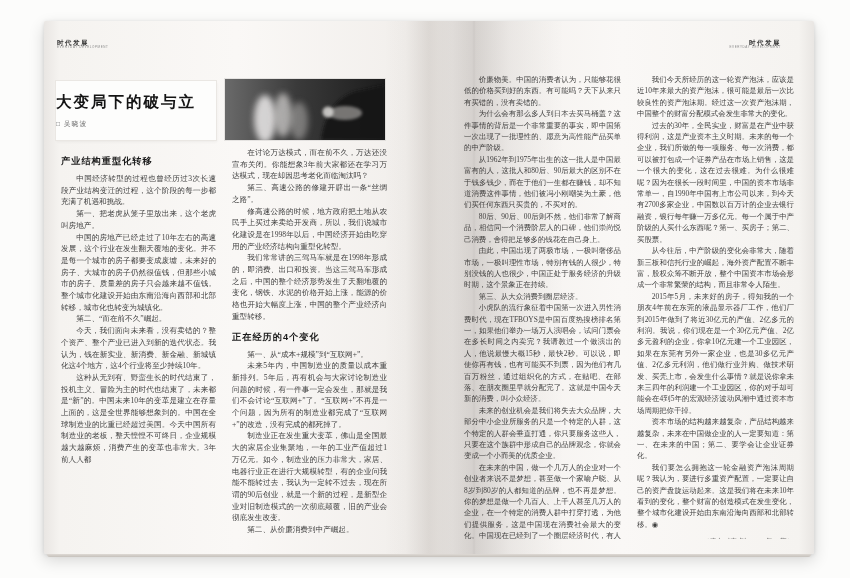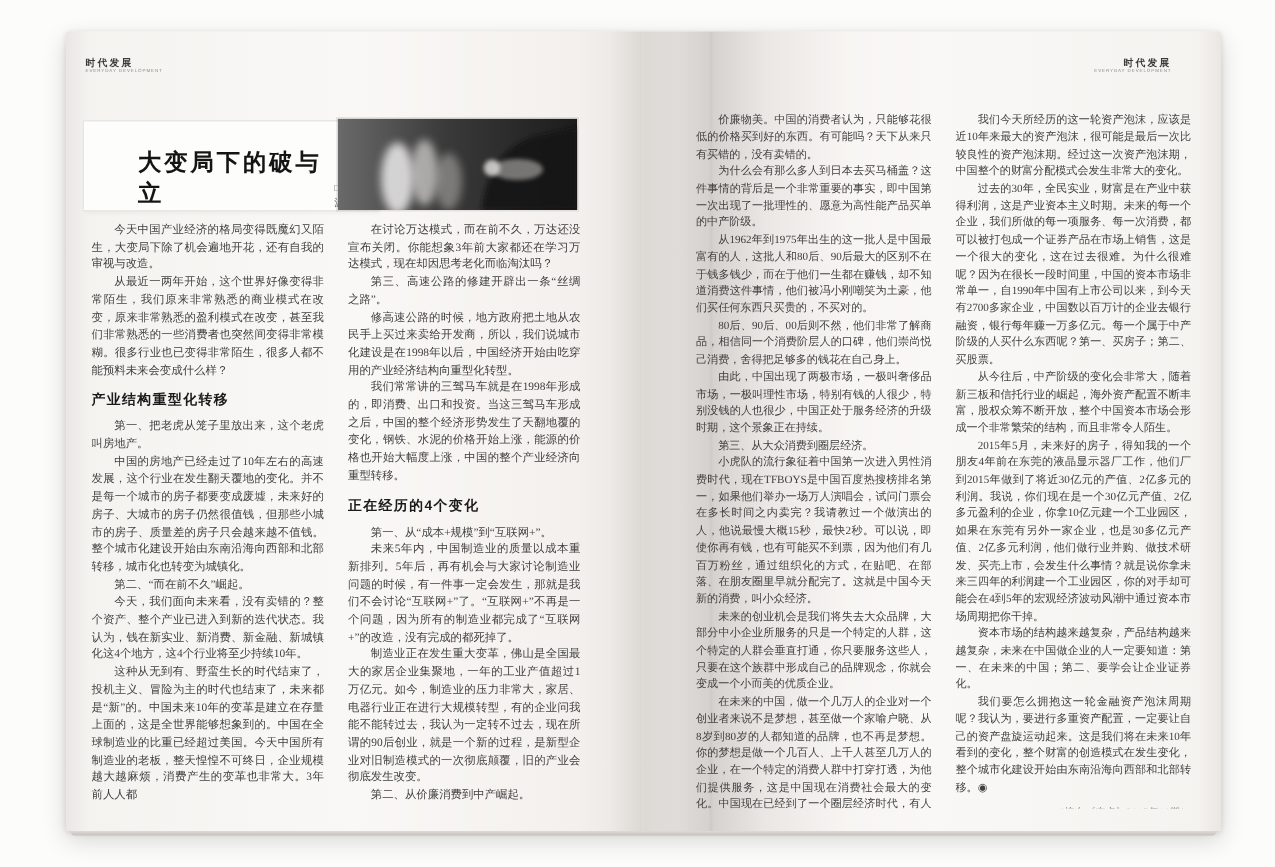--- a/index.html
+++ b/index.html
@@ -28,7 +28,7 @@
   
   .title-box{position:absolute;left:12px;top:60px;width:160px;height:59px;background:#fdfdfc;
           box-shadow:0 0 0 1px #eae7e3,1px 2px 3px rgba(0,0,0,.05);
-          display:flex;flex-direction:row;align-items:flex-end;justify-content:center;padding-left:36px;}
+          display:flex;flex-direction:column;align-items:flex-start;justify-content:center;}
   .title-box h1{margin:0;font-size:15.5px;letter-spacing:2px;color:#141414;font-weight:bold;}
   .author{margin-top:6px;font-size:6.8px;color:#6b6b6b;letter-spacing:1px;}
   .photo{position:absolute;left:181px;top:58px;width:160px;height:61px;overflow:hidden;

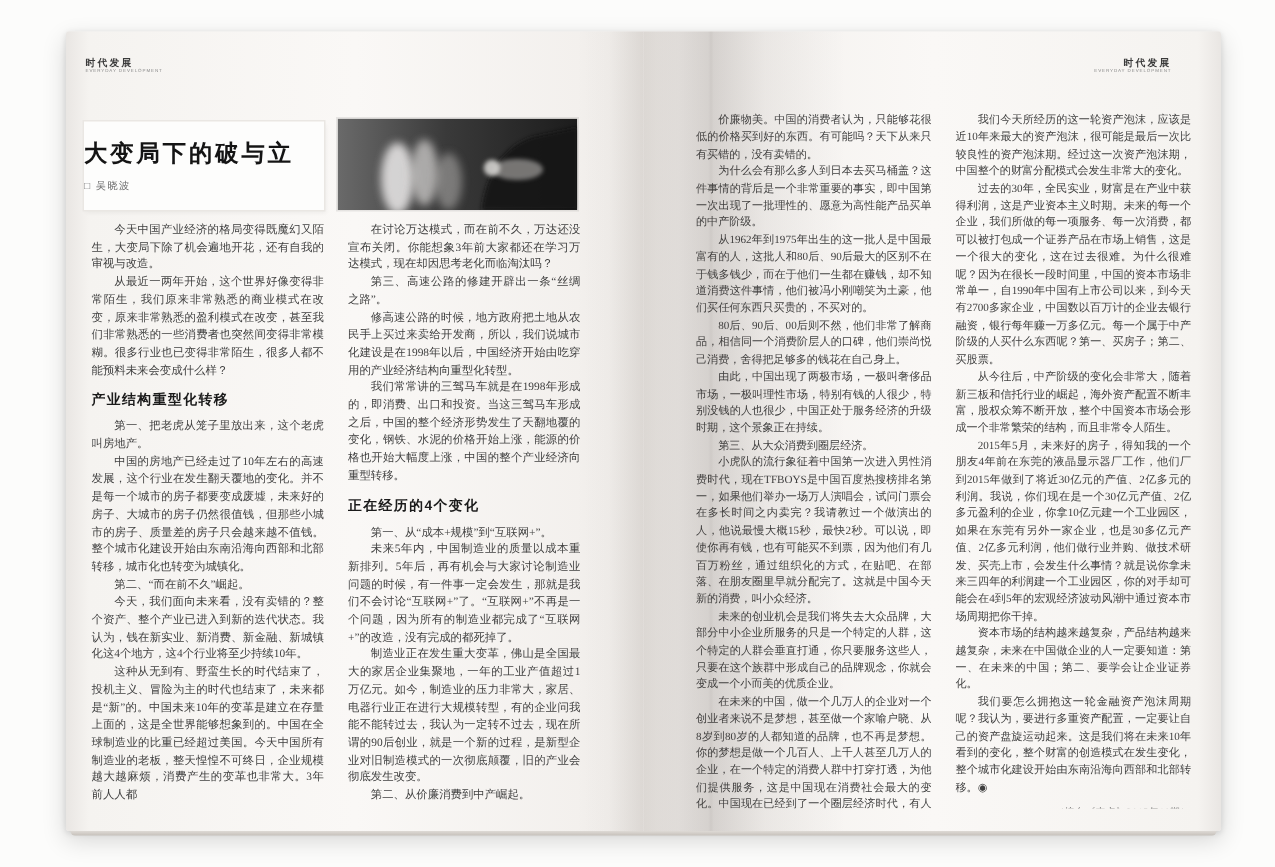--- a/index.html
+++ b/index.html
@@ -90,10 +90,6 @@
 
       <div class="columns cols-left">
         <div class="col">
-          <div>
-              <p class="para">今天中国产业经济的格局变得既魔幻又陌生，大变局下除了机会遍地开花，还有自我的审视与改造。</p>
-              <p class="para">从最近一两年开始，这个世界好像变得非常陌生，我们原来非常熟悉的商业模式在改变，原来非常熟悉的盈利模式在改变，甚至我们非常熟悉的一些消费者也突然间变得非常模糊。很多行业也已变得非常陌生，很多人都不能预料未来会变成什么样？</p>
-            </div>
           <h2 class="section">产业结构重型化转移</h2>
           <div>
               <p class="para">第一、把老虎从笼子里放出来，这个老虎叫房地产。</p>

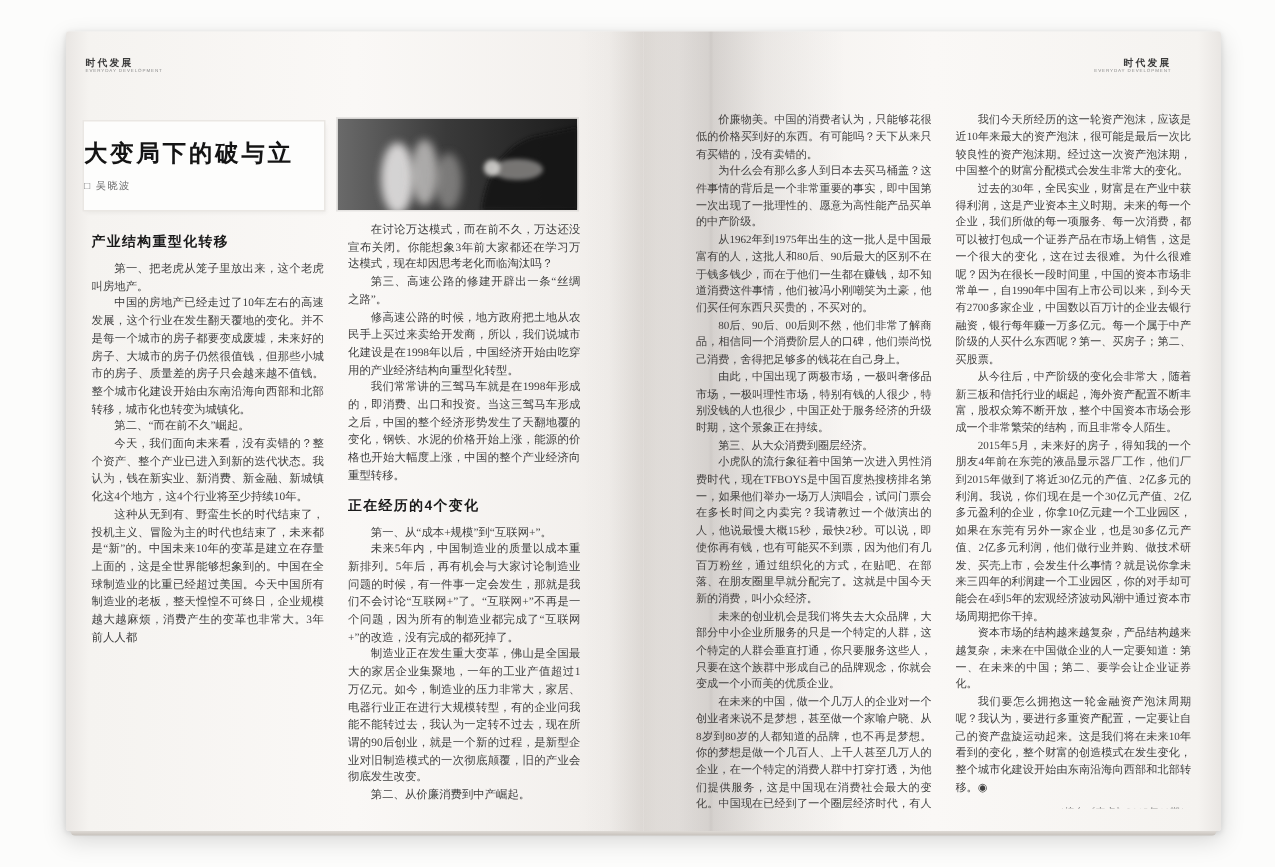--- a/index.html
+++ b/index.html
@@ -92,6 +92,7 @@
         <div class="col">
           <h2 class="section">产业结构重型化转移</h2>
           <div>
+              <p class="para">中国经济转型的过程也曾经历过3次长速段产业结构变迁的过程，这个阶段的每一步都充满了机遇和挑战。</p>
               <p class="para">第一、把老虎从笼子里放出来，这个老虎叫房地产。</p>
               <p class="para">中国的房地产已经走过了10年左右的高速发展，这个行业在发生翻天覆地的变化。并不是每一个城市的房子都要变成废墟，未来好的房子、大城市的房子仍然很值钱，但那些小城市的房子、质量差的房子只会越来越不值钱。整个城市化建设开始由东南沿海向西部和北部转移，城市化也转变为城镇化。</p>
               <p class="para">第二、“而在前不久”崛起。</p>

